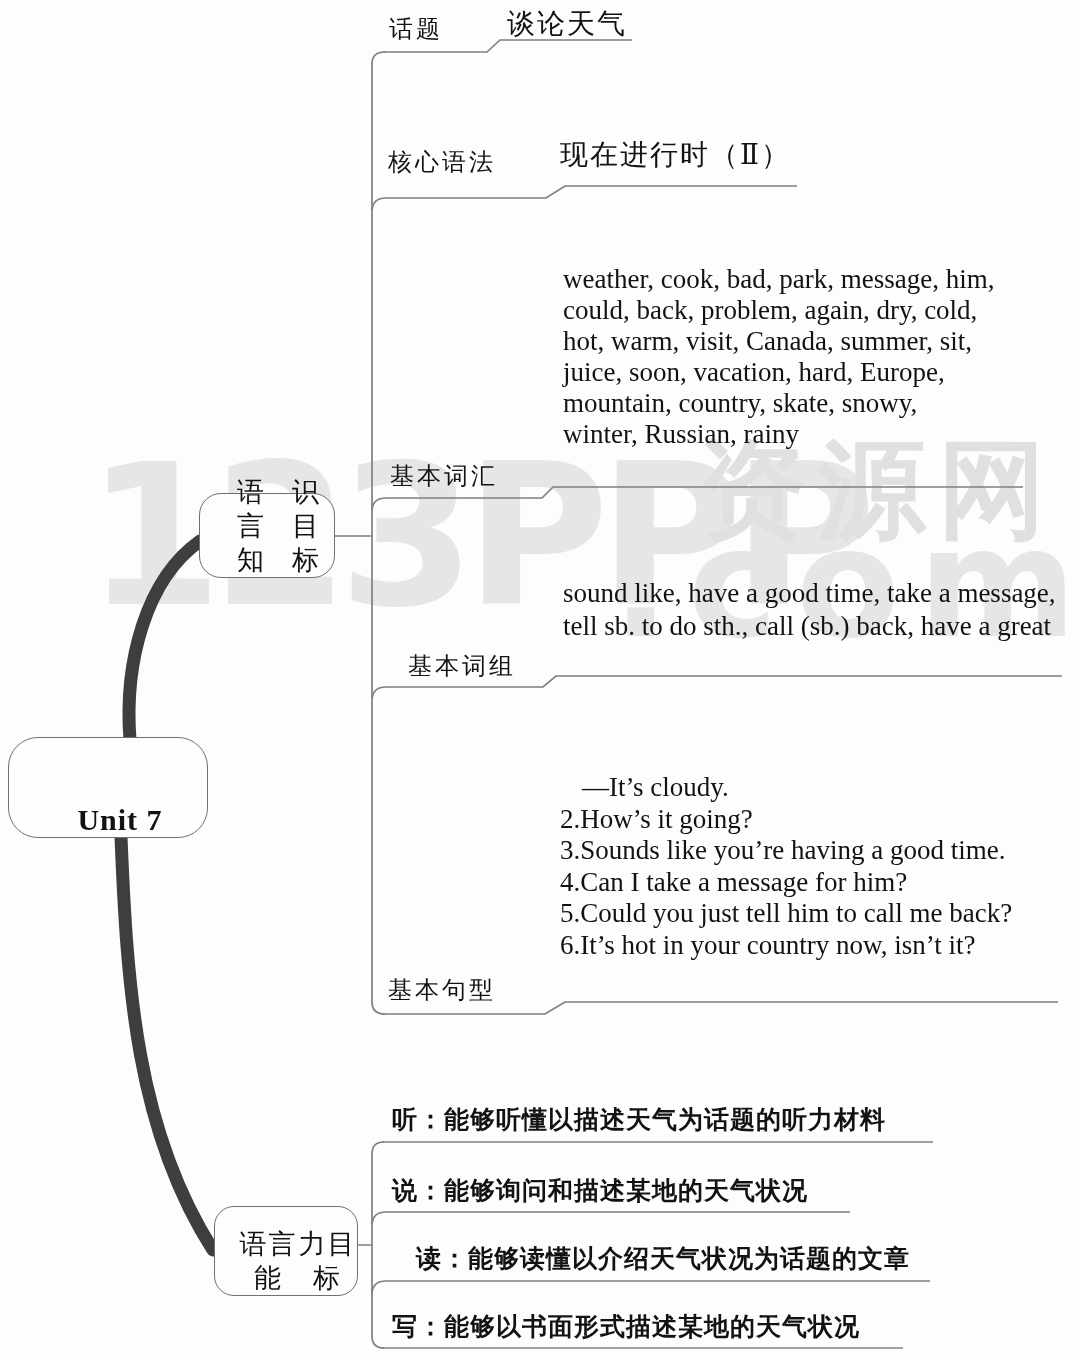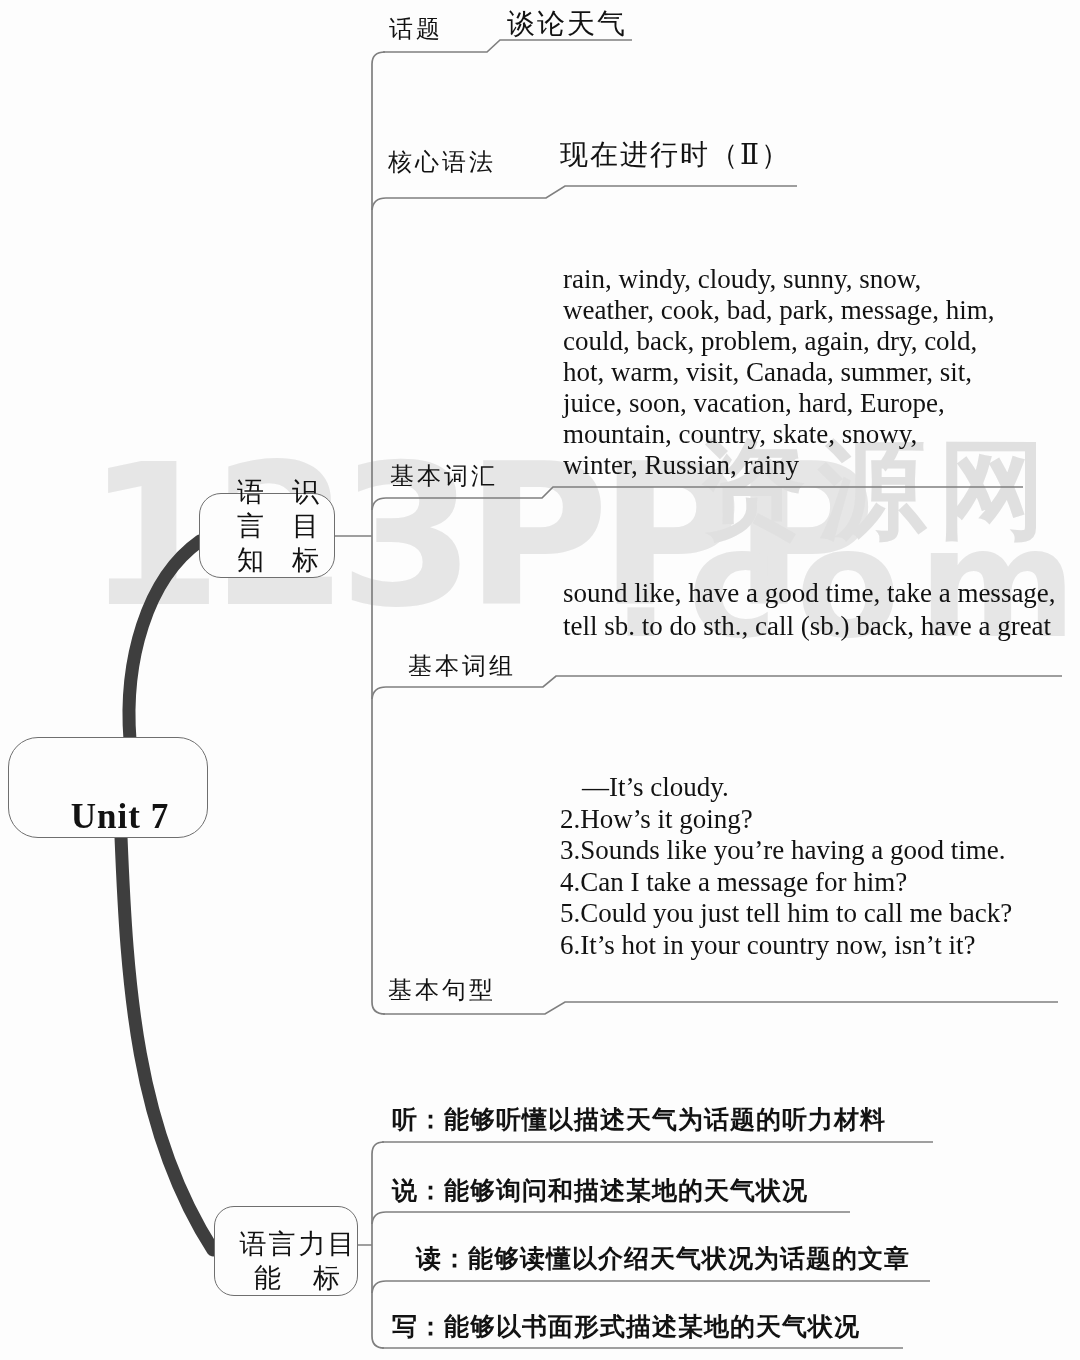--- a/index.html
+++ b/index.html
@@ -119,7 +119,6 @@
   <div class="txt cn-content cnt-grammar">现在进行时（Ⅱ）</div>
 
   <div class="txt en-block blk-vocab">
-    <div>rain, windy, cloudy, sunny, snow,</div>
     <div>weather, cook, bad, park, message, him,</div>
     <div>could, back, problem, again, dry, cold,</div>
     <div>hot, warm, visit, Canada, summer, sit,</div>

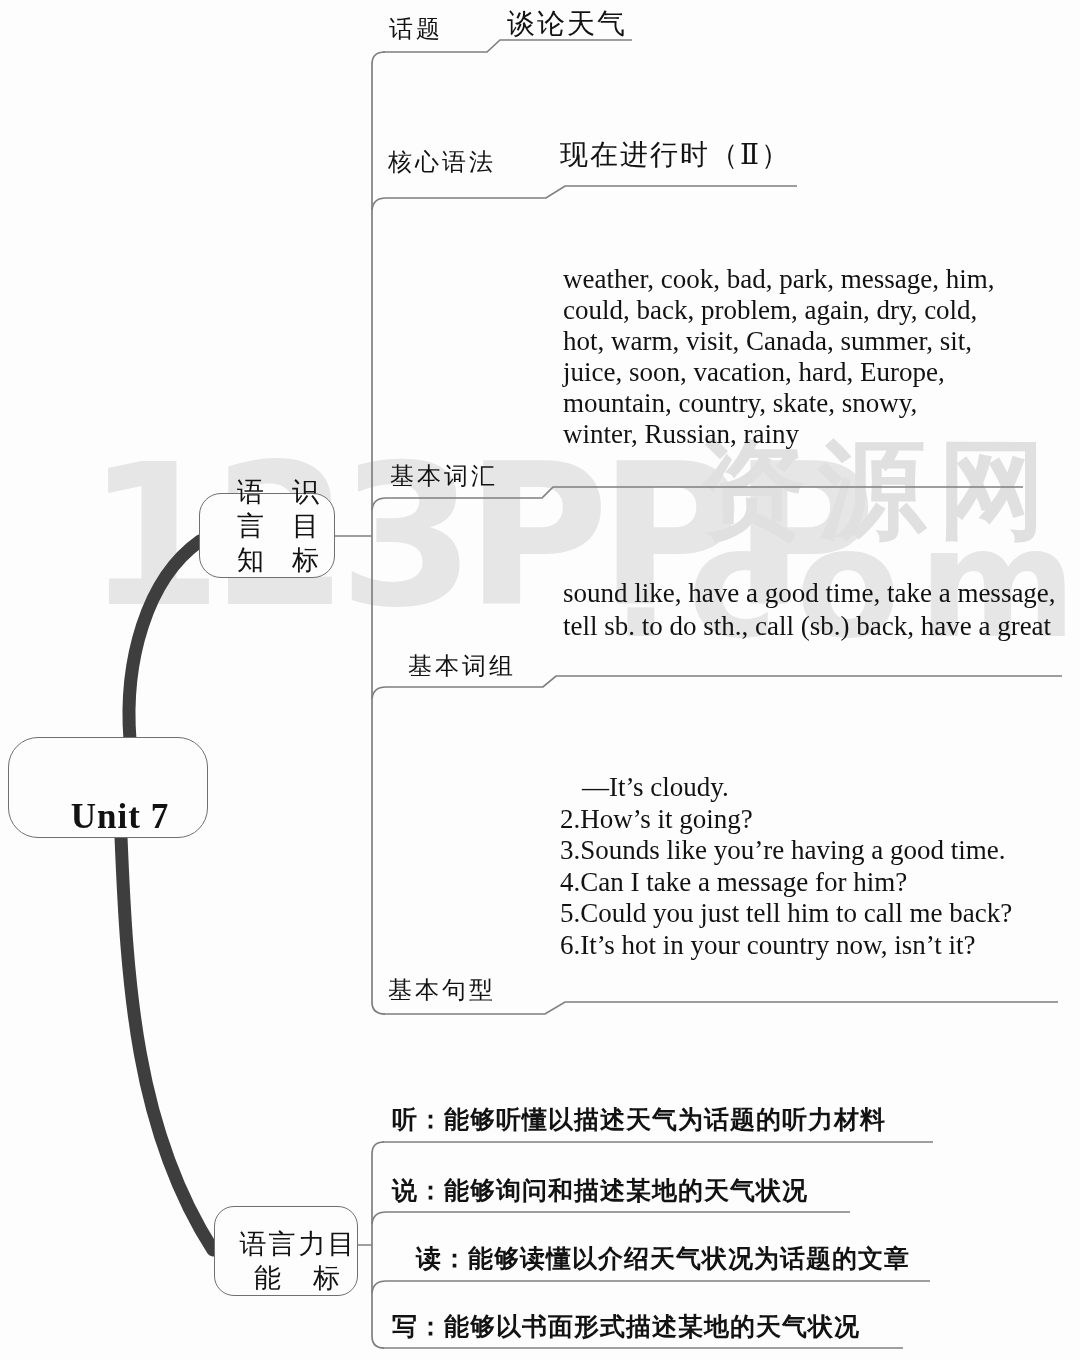--- a/index.html
+++ b/index.html
@@ -34,7 +34,7 @@
         border:1.7px solid #6f6f6f;box-sizing:border-box;
         display:flex;flex-direction:row;align-items:flex-end;justify-content:center;padding-left:24px;}
   .node-root{left:8px;top:737px;width:200px;height:101px;border-radius:30px;}
-  .node-root .root-label{font-size:35px;font-weight:bold;letter-spacing:1px;}
+  .node-root .root-label{font-size:30px;font-weight:bold;letter-spacing:1px;}
   .node-knowledge{left:199px;top:493px;width:136px;height:85px;border-radius:22px;}
   .node-ability{left:214px;top:1206px;width:144px;height:90px;border-radius:20px;}
   .node-cn{font-size:27px;line-height:34px;text-align:center;letter-spacing:2px;}

